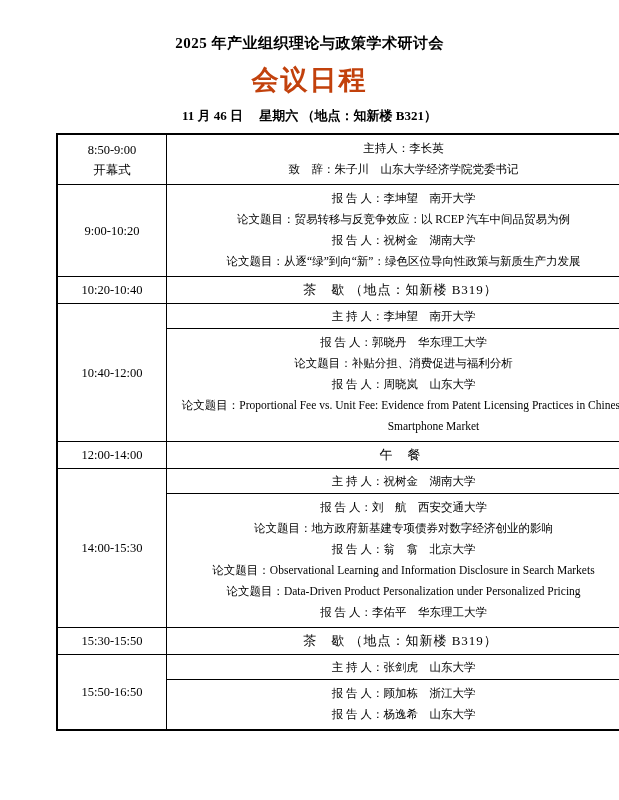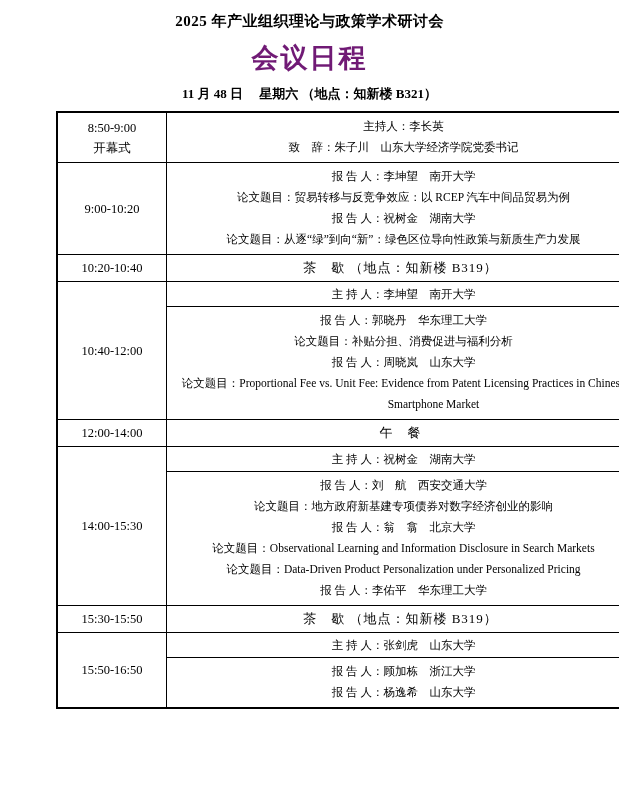--- a/index.html
+++ b/index.html
@@ -16,7 +16,7 @@
   }
   .page {
     width: 619px;
-    padding-top: 12px;
+    padding-top: 34px;
     box-sizing: border-box;
   }
   .conf-title {

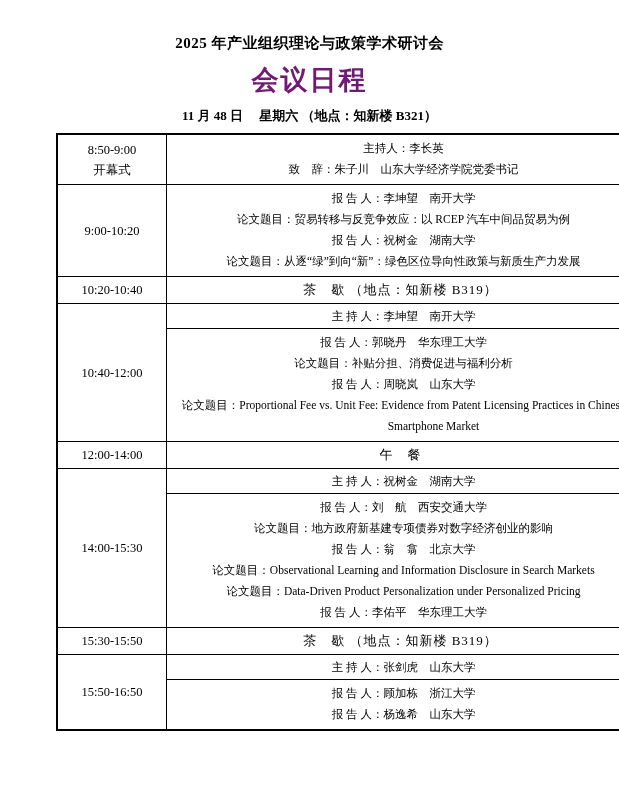--- a/index.html
+++ b/index.html
@@ -104,7 +104,7 @@
 <div class="page">
 
   <div class="conf-title">2025 年产业组织理论与政策学术研讨会</div>
-  <div class="agenda-title" style="color: #701a75;">会议日程</div>
+  <div class="agenda-title" style="color: #c2410c;">会议日程</div>
   <div class="date-line">11 月 48 日　 星期六 （地点：知新楼 B321）</div>
 
   <div class="sched-table">

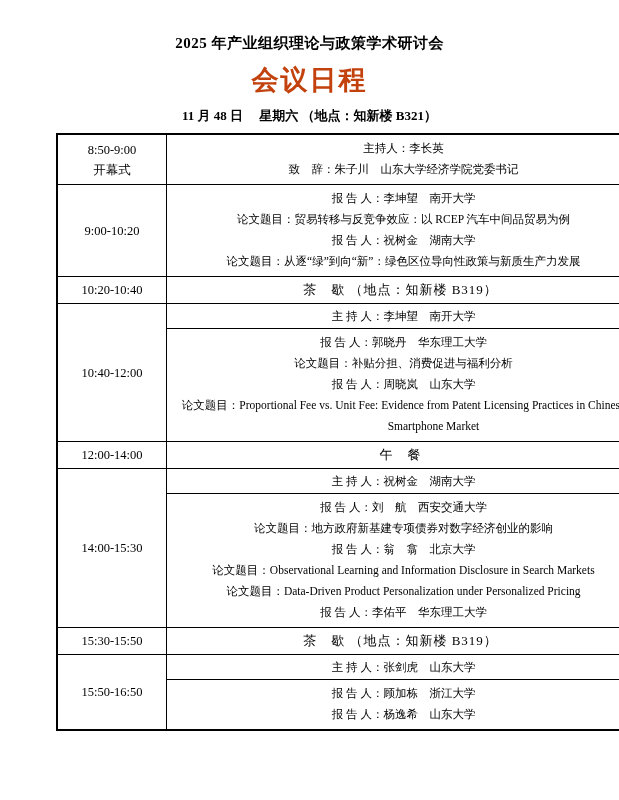--- a/index.html
+++ b/index.html
@@ -105,7 +105,7 @@
 
   <div class="conf-title">2025 年产业组织理论与政策学术研讨会</div>
   <div class="agenda-title" style="color: #c2410c;">会议日程</div>
-  <div class="date-line">11 月 48 日　 星期六 （地点：知新楼 B321）</div>
+  <div class="date-line">11 月 46 日　 星期六 （地点：知新楼 B321）</div>
 
   <div class="sched-table">
 

